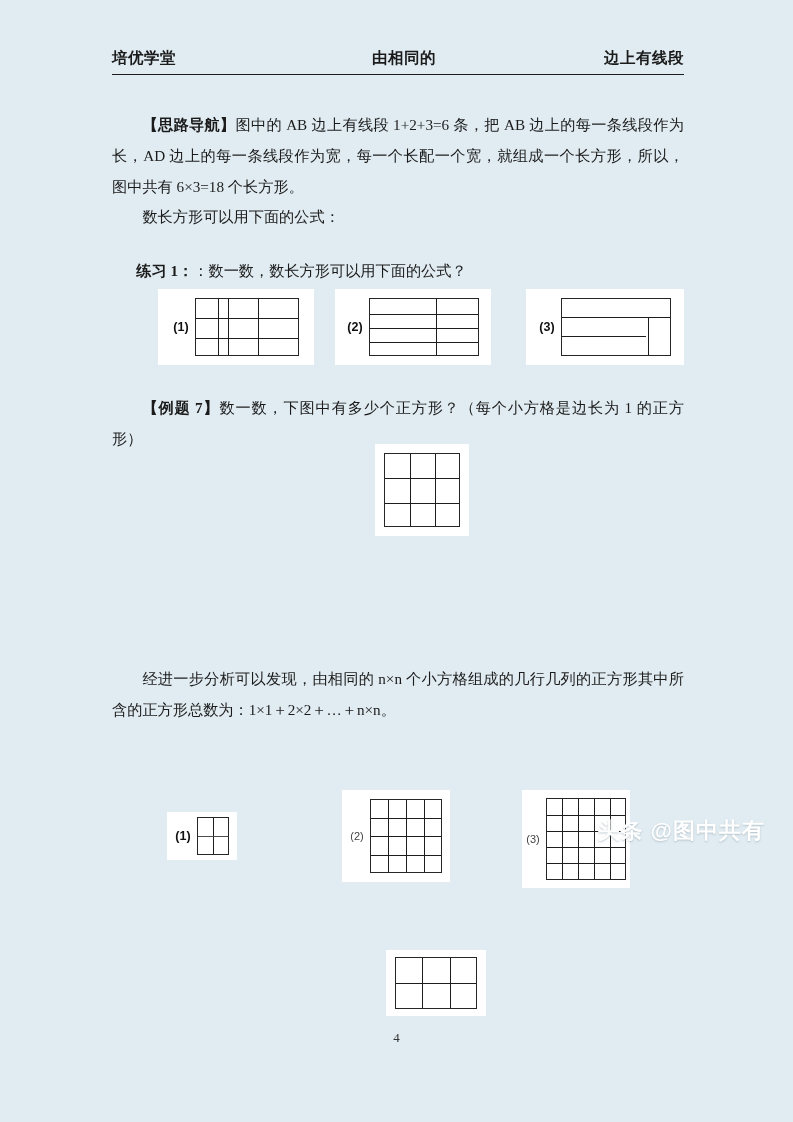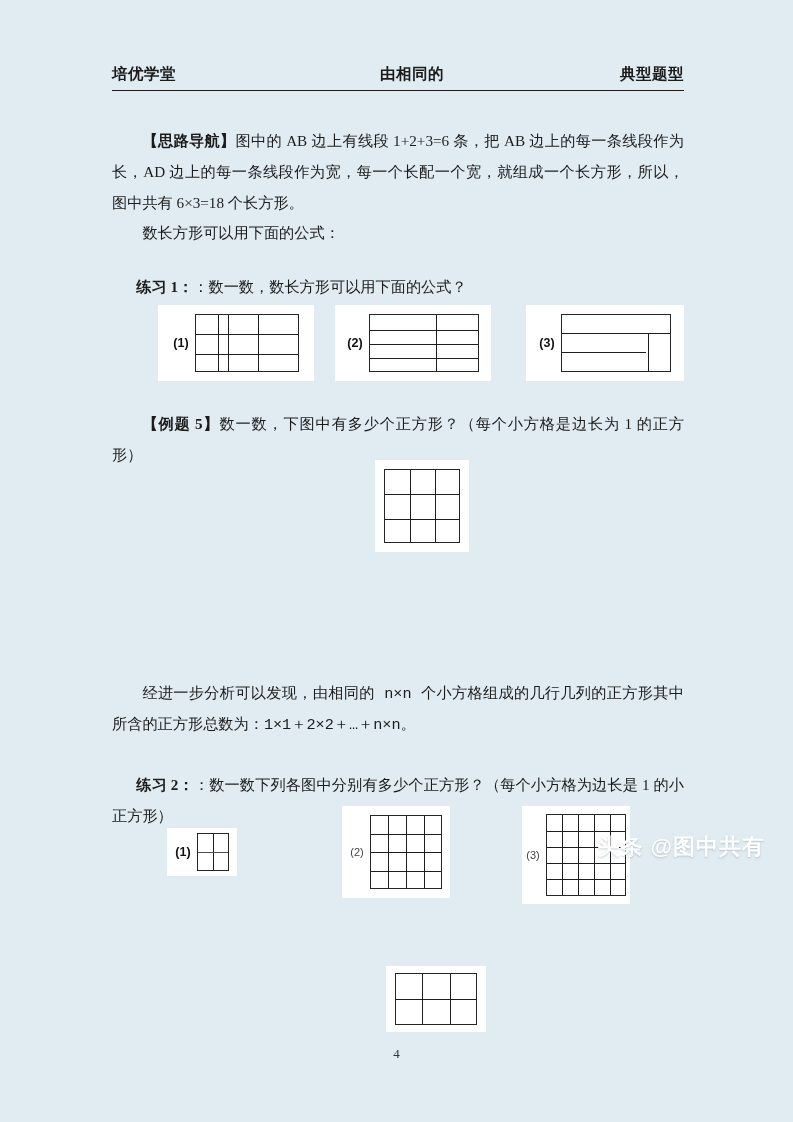--- a/index.html
+++ b/index.html
@@ -18,7 +18,7 @@
 
   .page {
     position: absolute;
-    left: 0; top: 16px;
+    left: 0; top: 0;
     width: 793px;
     height: 862px;
   }

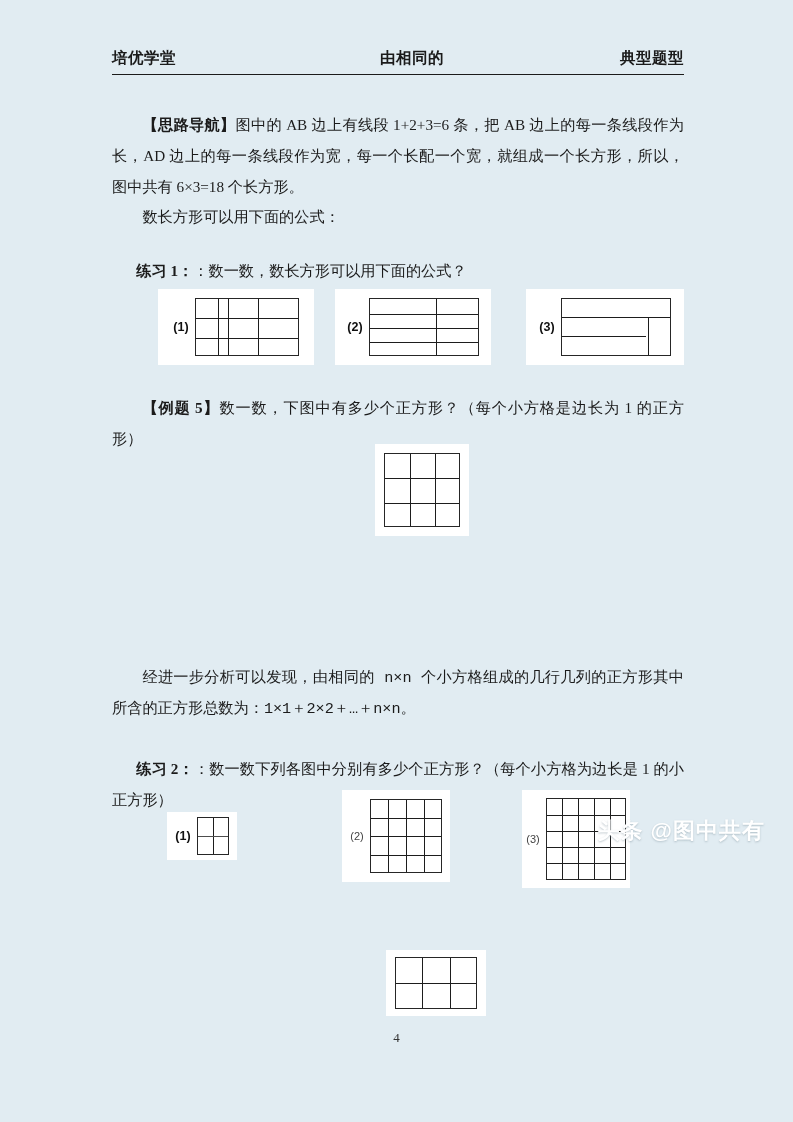--- a/index.html
+++ b/index.html
@@ -129,7 +129,7 @@
   <div class="header">
     <span class="h-left">培优学堂</span>
     <span class="h-center">由相同的</span>
-    <span class="h-right">典型题型</span>
+    <span class="h-right">边上有线段</span>
   </div>
 
   <div class="para indent" style="top:100px;">

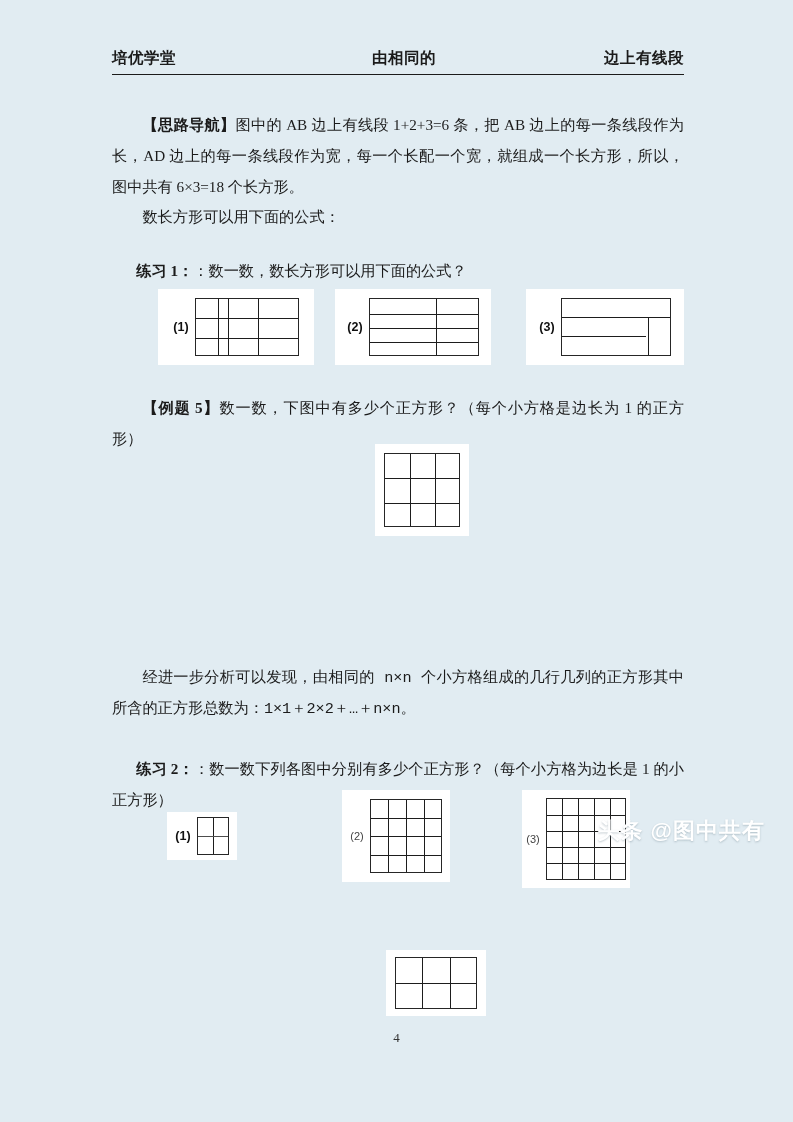--- a/index.html
+++ b/index.html
@@ -176,7 +176,7 @@
   </div>
 
   <div class="para indent" style="top:383px;">
-    <span class="b">【例题 5】</span><span>数一数，下图中有多少个正方形？（每个小方格是边长为 1 的正方形）</span>
+    <span class="b">【例题 7】</span><span>数一数，下图中有多少个正方形？（每个小方格是边长为 1 的正方形）</span>
   </div>
 
   <div class="figbox" style="left:375px; top:444px; width:94px; height:92px;">

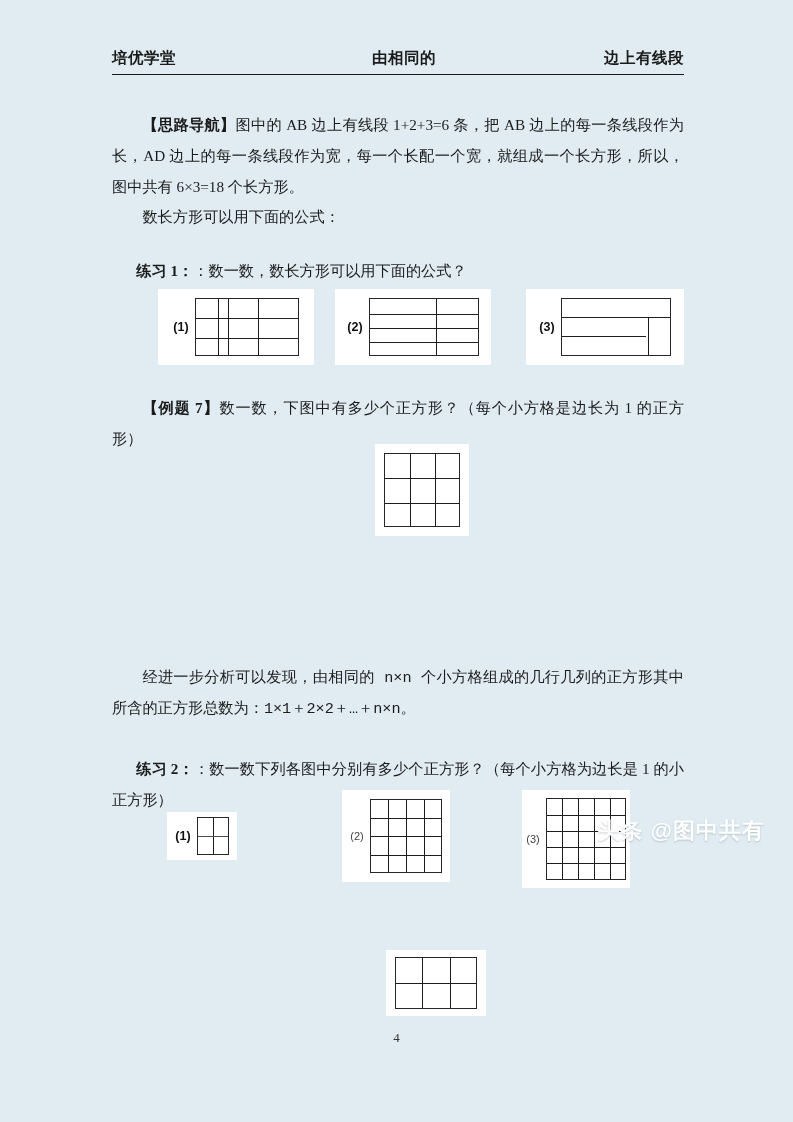--- a/index.html
+++ b/index.html
@@ -189,7 +189,7 @@
   </div>
 
 
-  <div class="para indent" style="top:654px;font-family:Liberation Mono, monospace;">
+  <div class="para indent" style="top:654px;">
     <span>经进一步分析可以发现，由相同的 n×n 个小方格组成的几行几列的正方形其中所含的正方形总数为：1×1＋2×2＋…＋n×n。</span>
   </div>
 

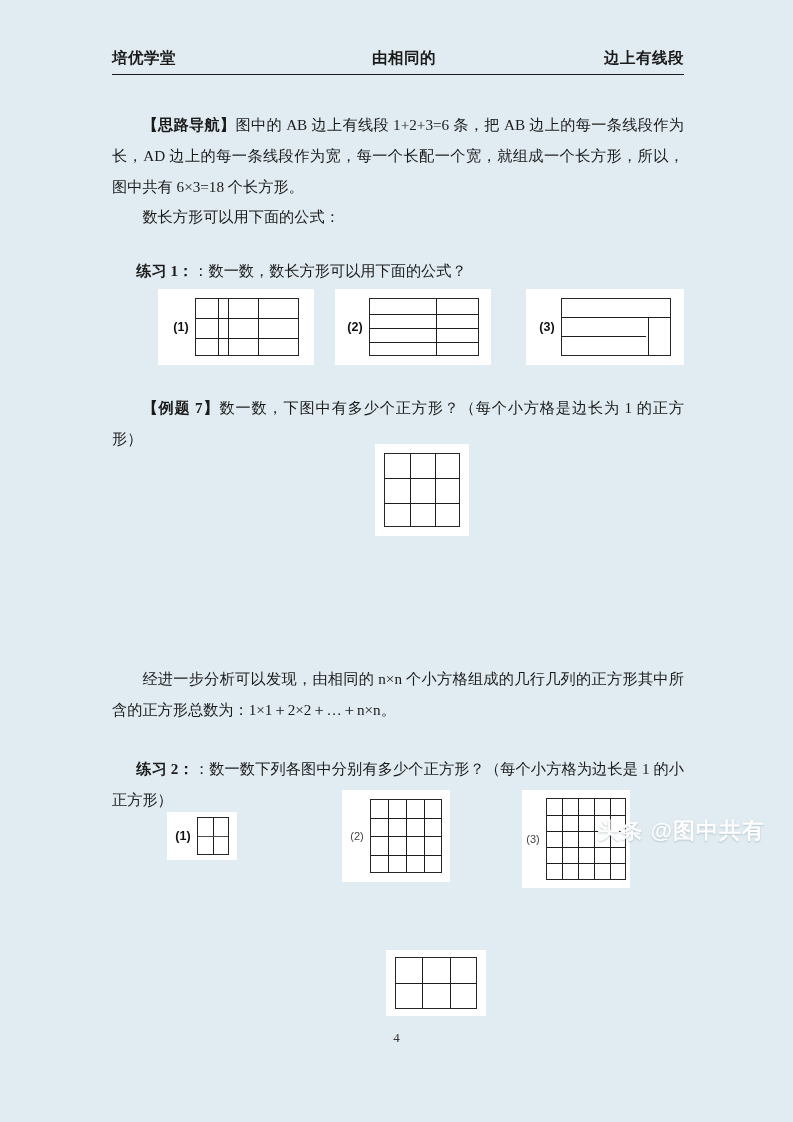--- a/index.html
+++ b/index.html
@@ -193,9 +193,6 @@
     <span>经进一步分析可以发现，由相同的 n×n 个小方格组成的几行几列的正方形其中所含的正方形总数为：1×1＋2×2＋…＋n×n。</span>
   </div>
 
-  <div class="para" style="top:753px; text-indent:1.6em;">
-    <span class="b">练习 2：</span><span>：数一数下列各图中分别有多少个正方形？（每个小方格为边长是 1 的小正方形）</span>
-  </div>
 
   <div class="figbox" style="left:167px; top:812px; width:70px; height:48px;">
     <span class="figlabel">(1)</span>

